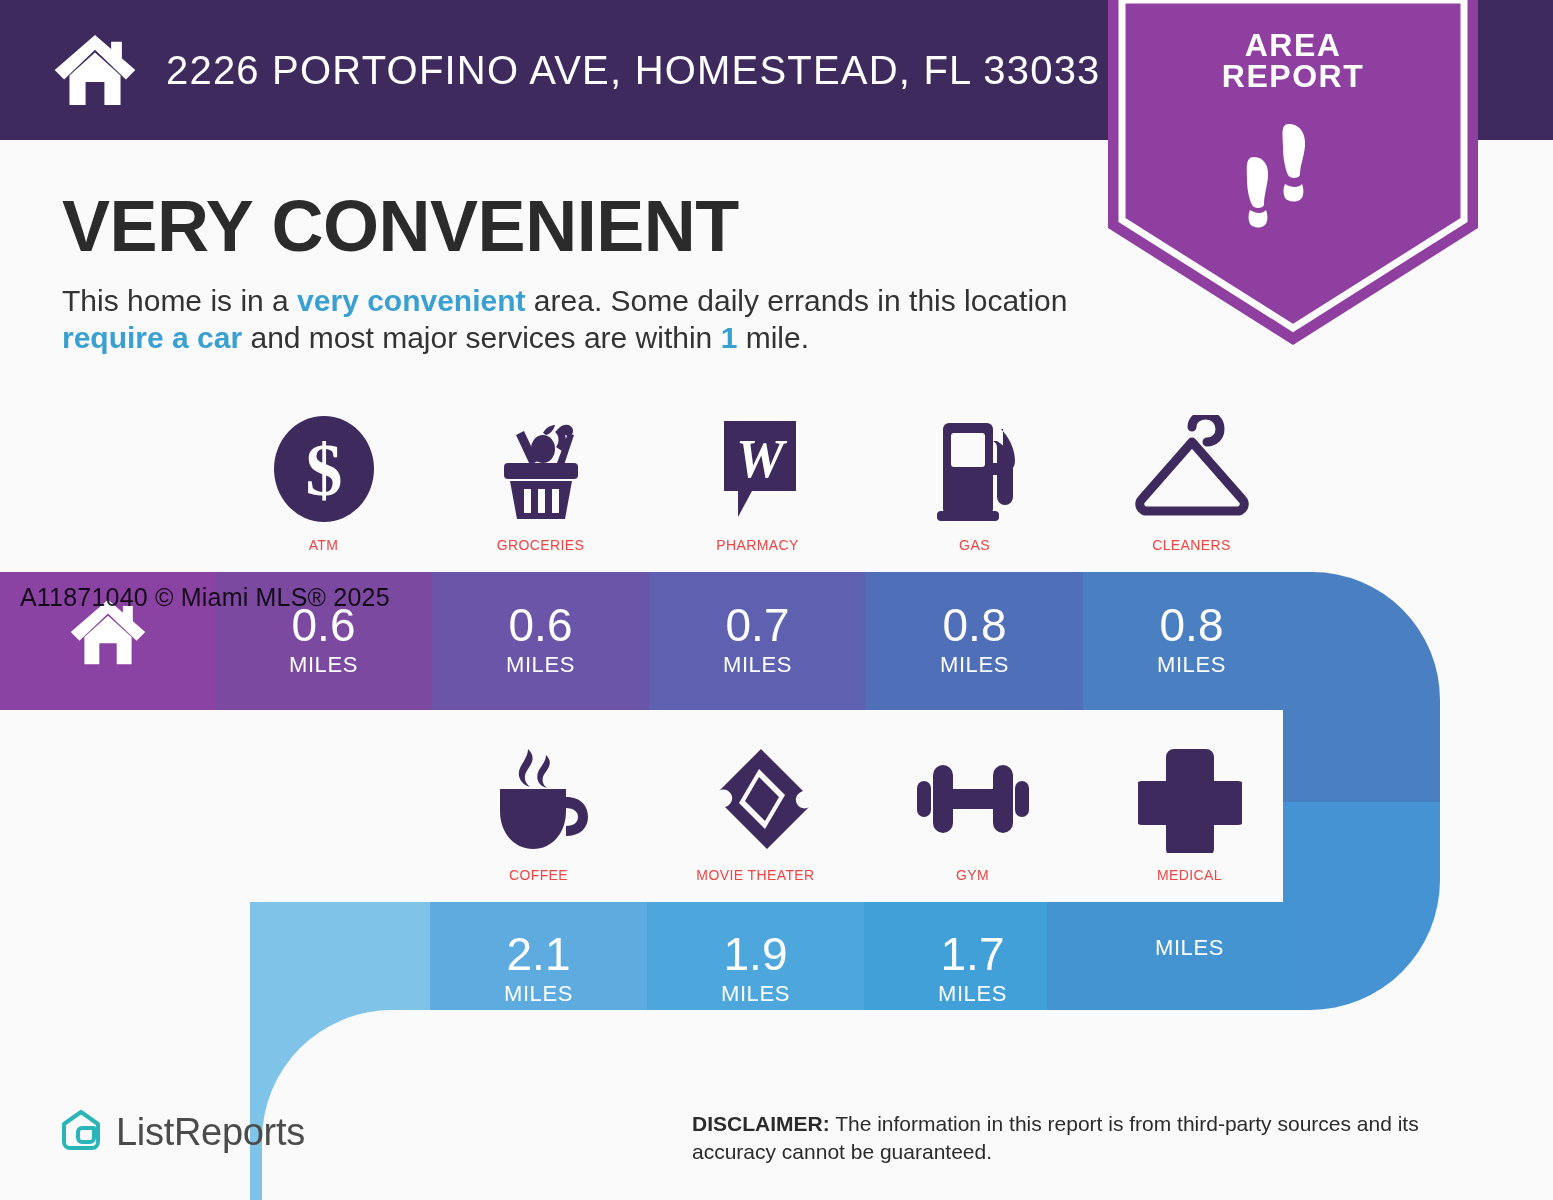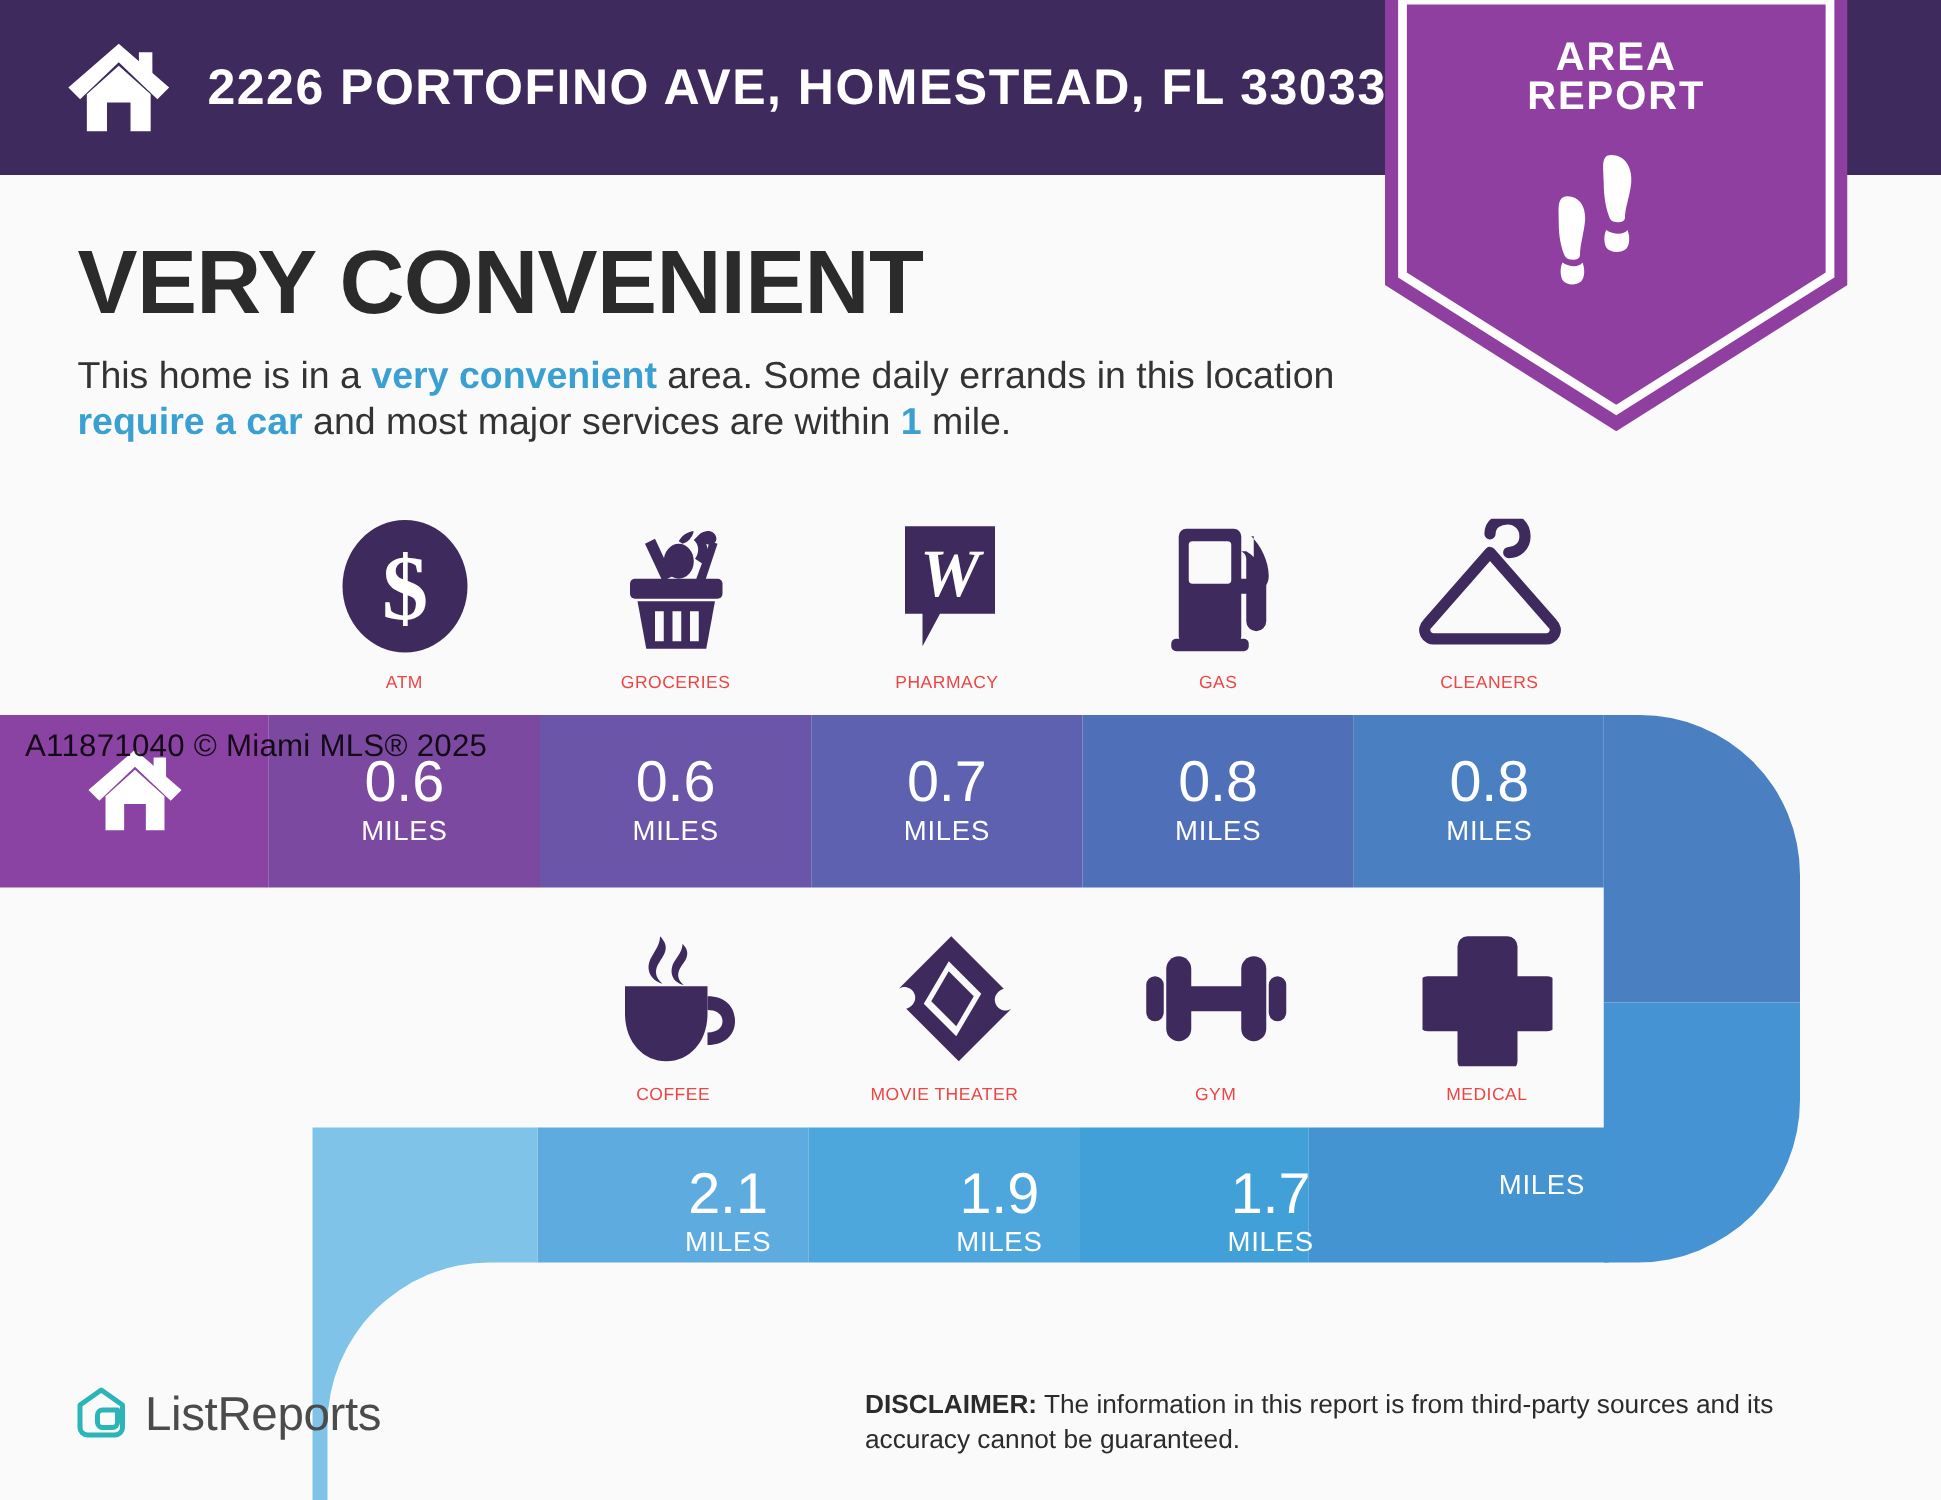--- a/index.html
+++ b/index.html
@@ -22,7 +22,7 @@
     color:#ffffff;
     font-size:40px;
     letter-spacing:1.2px;
-    font-weight:700;
+    font-weight:400;
     white-space:nowrap;
   }
 

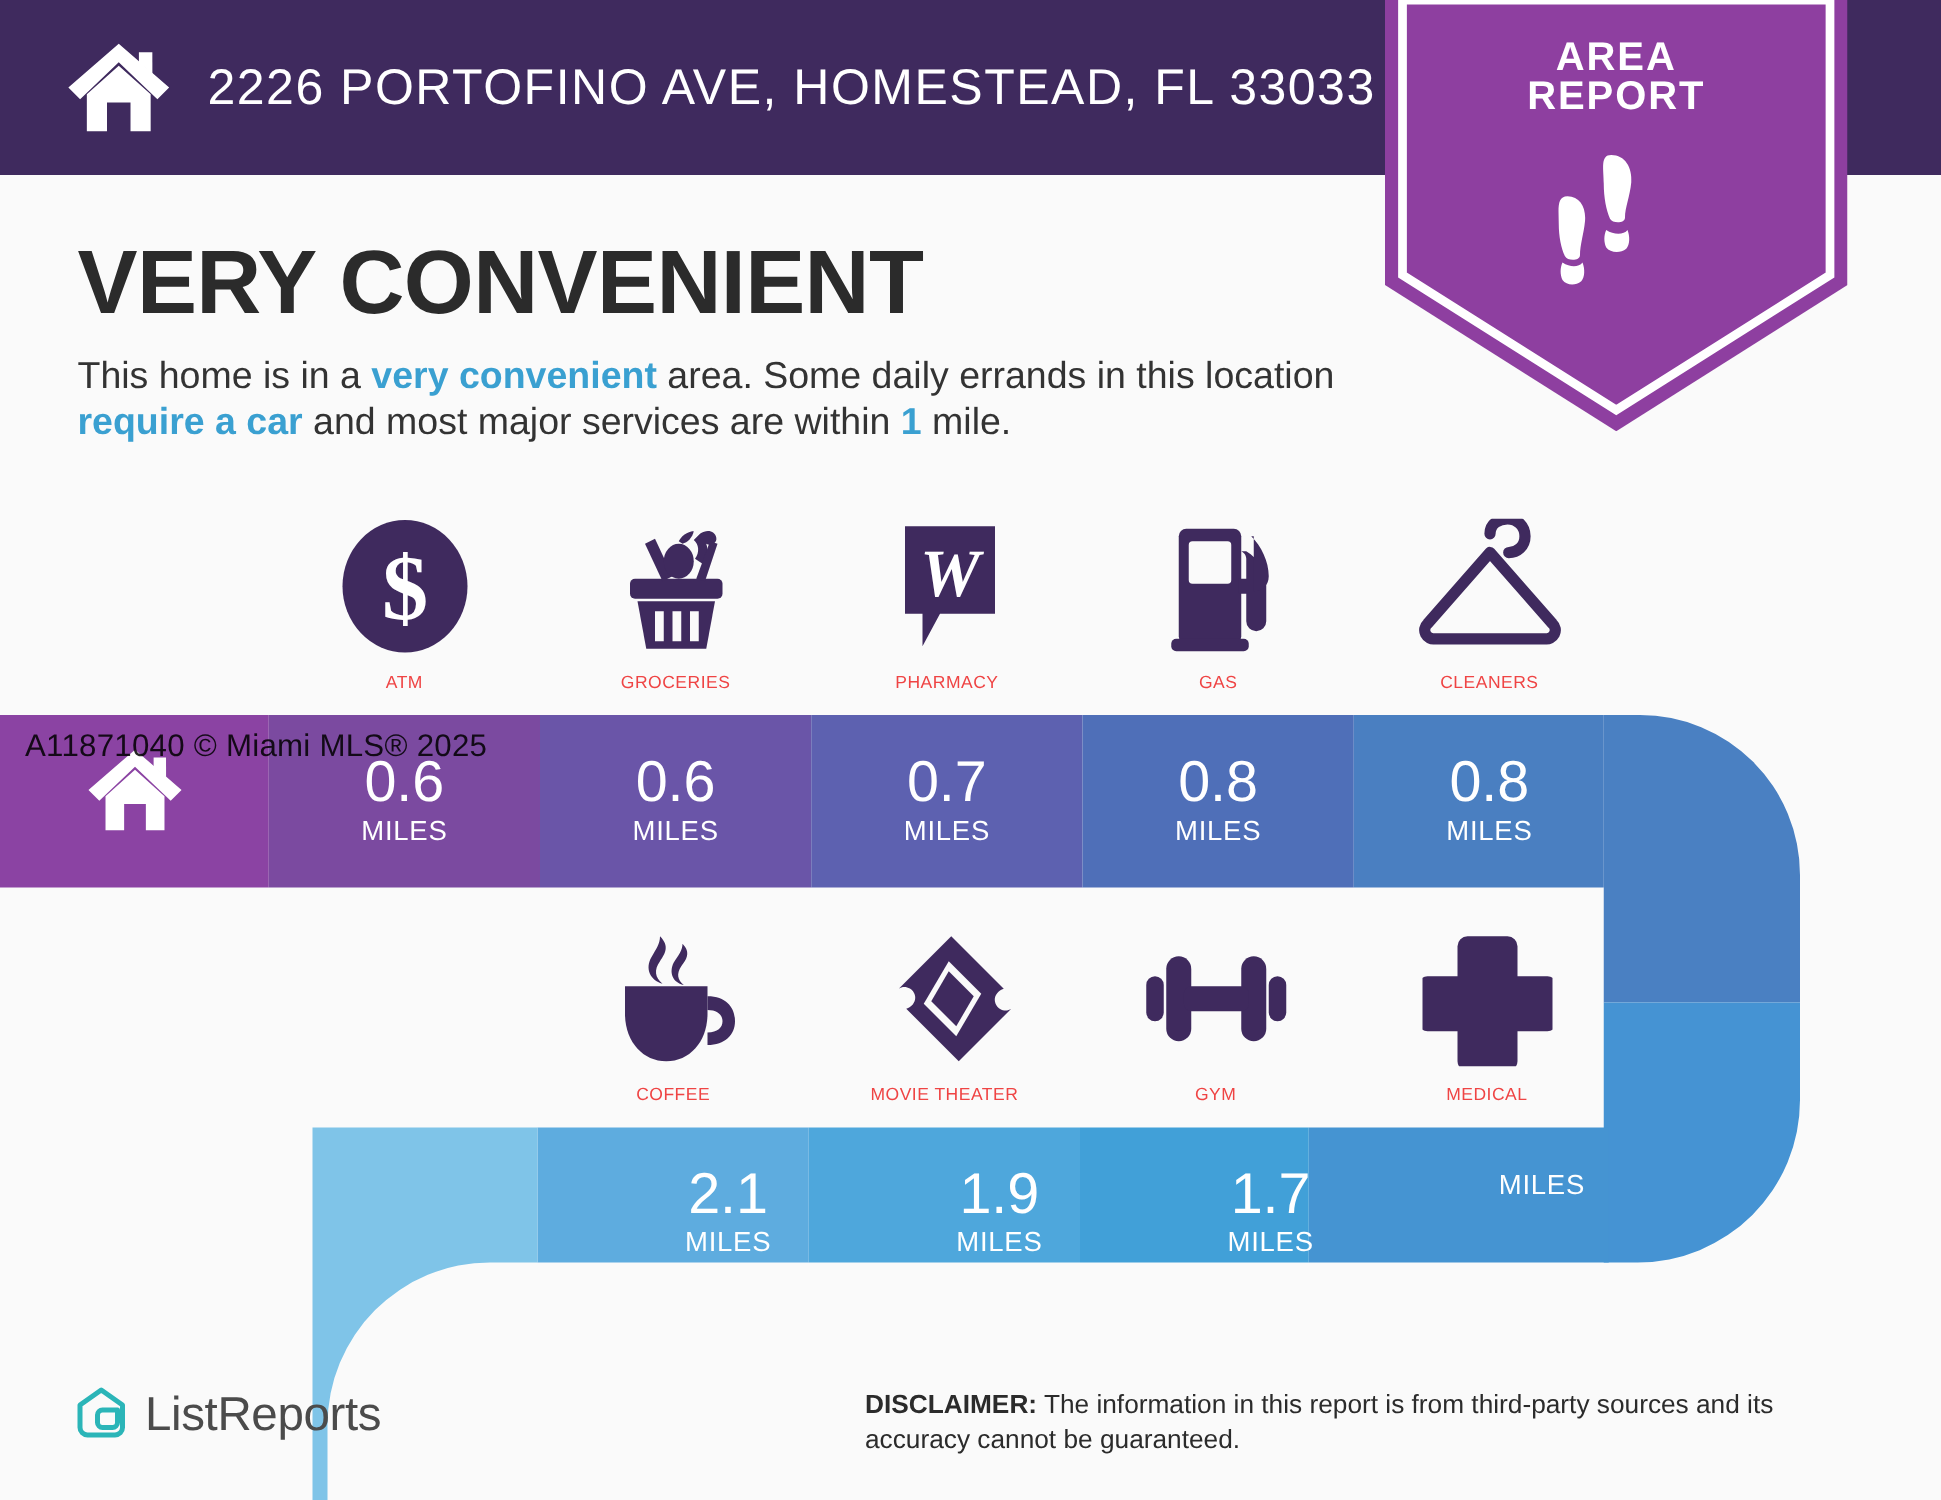--- a/index.html
+++ b/index.html
@@ -72,7 +72,7 @@
   
   .dist-row { position:absolute; display:flex; z-index:4; }
   .dist-row.row1 { left:215px; top:596px; }
-  .dist-row.row2 { left:430px; top:925px;padding-left:44px; }
+  .dist-row.row2 { left:430px; top:925px; }
   .dist-cell {
     width:217px; color:#ffffff; text-align:center;
     padding-top:6px;

